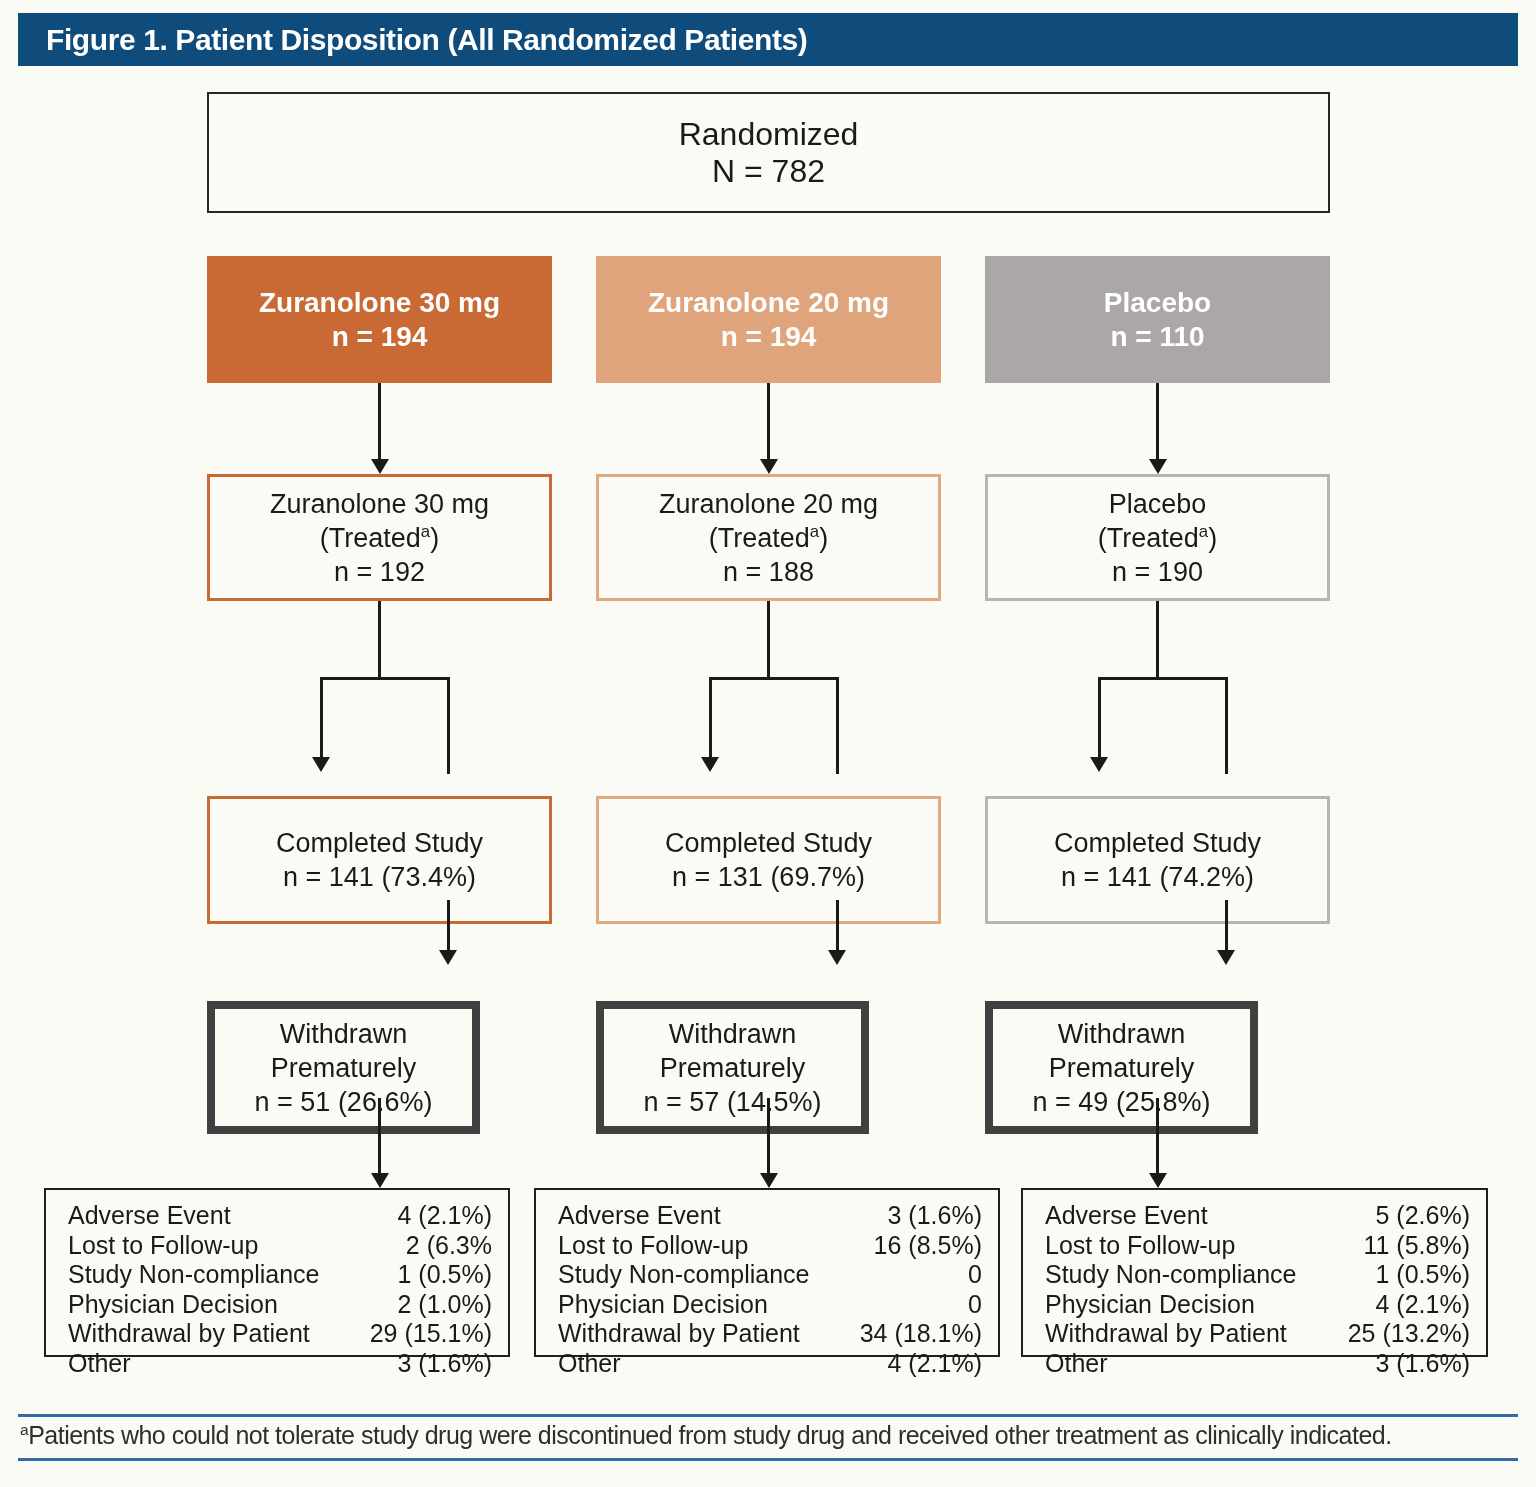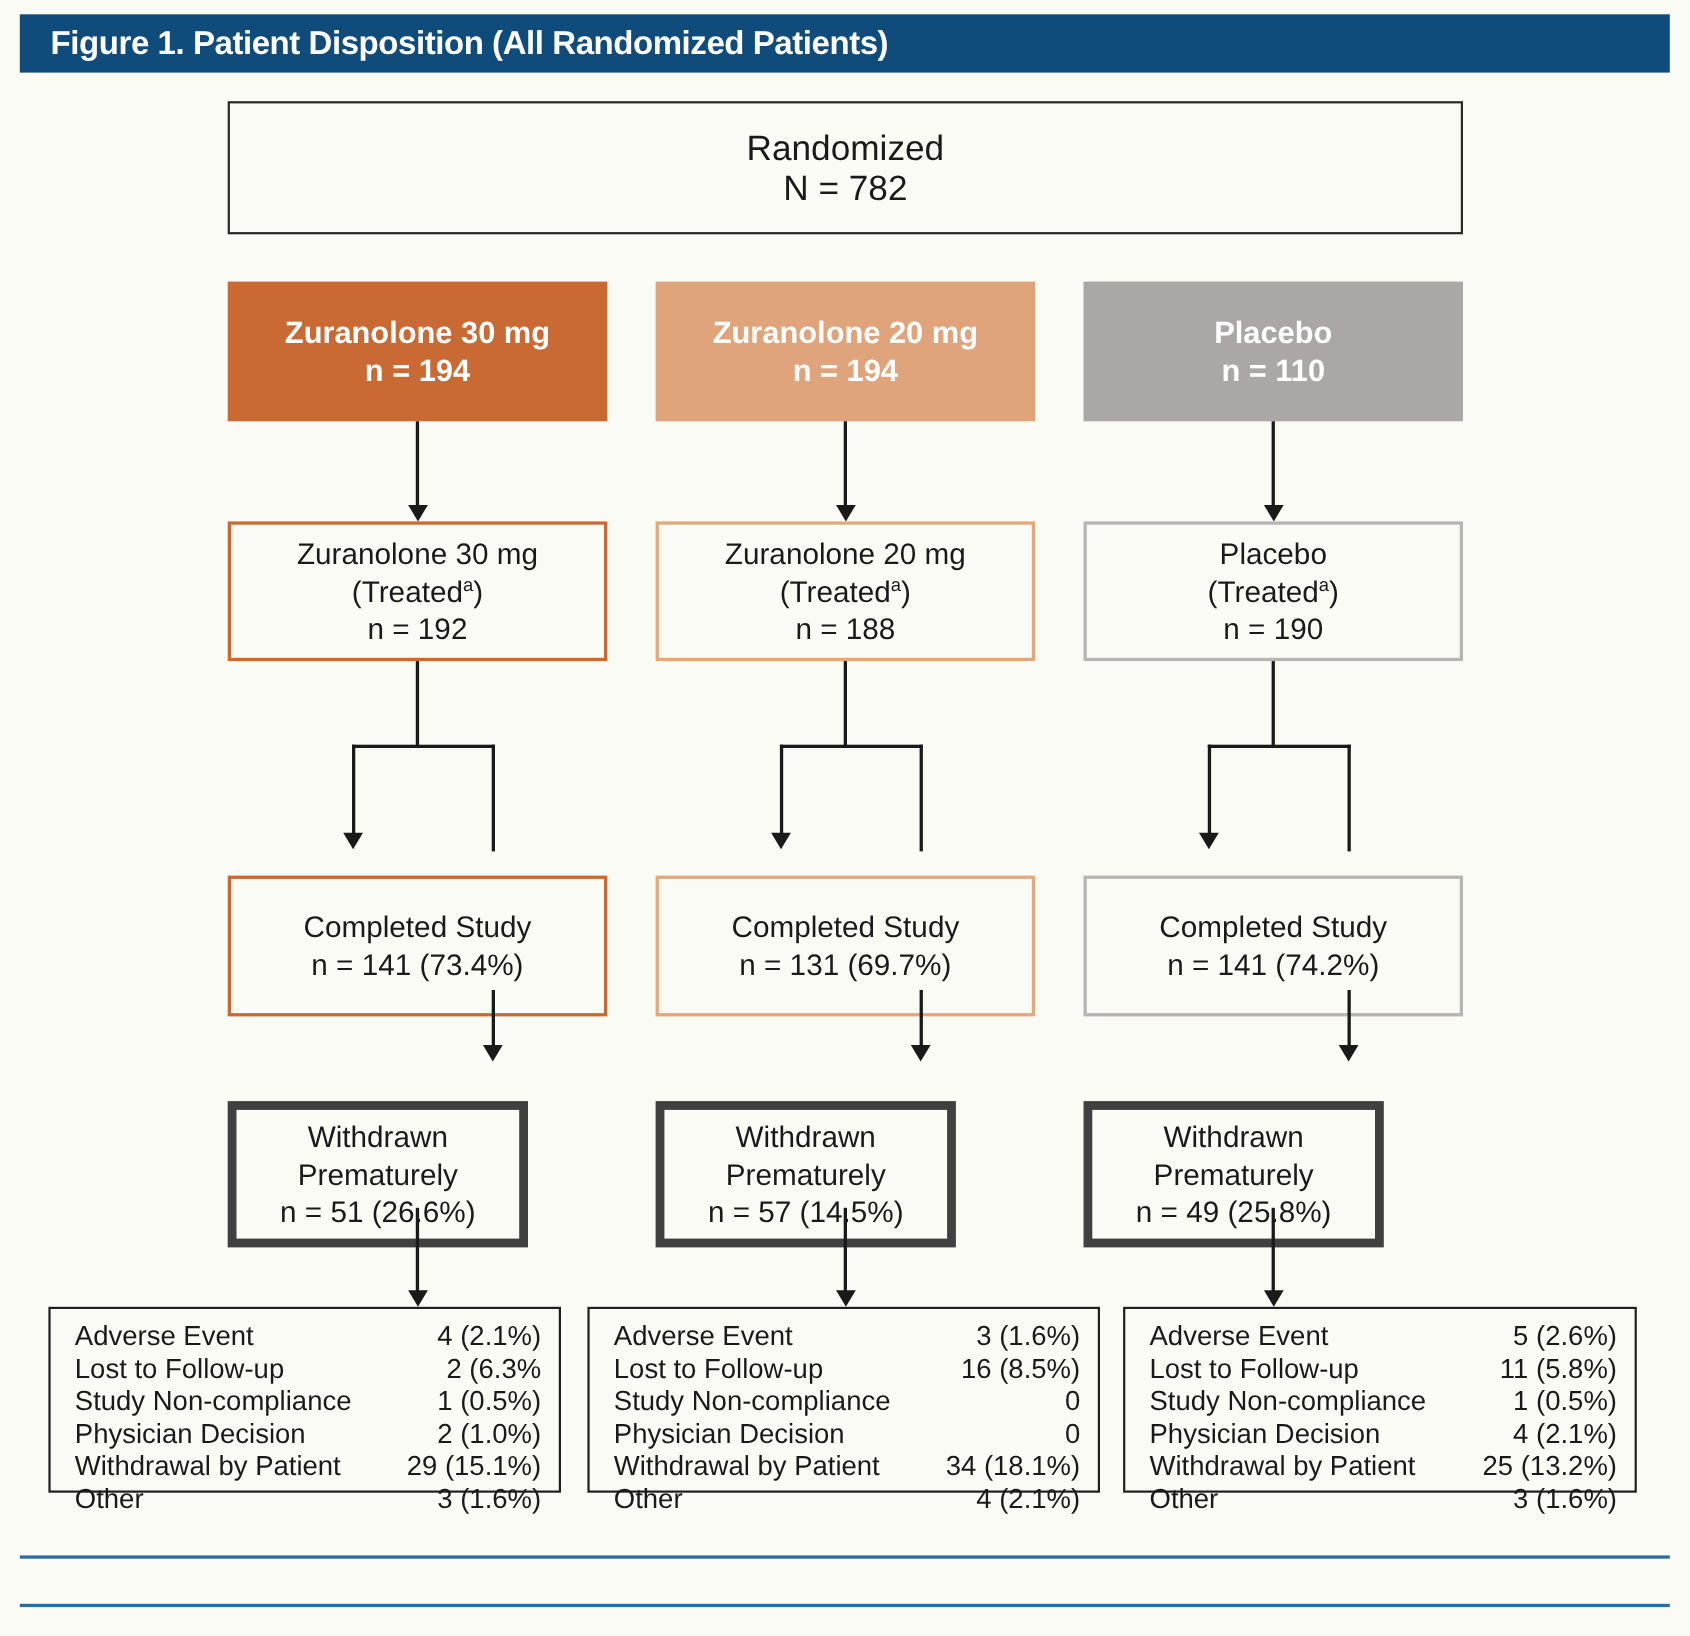--- a/index.html
+++ b/index.html
@@ -260,6 +260,7 @@
   </div>
 
   <div class="fline fl1" style="background-color: rgb(46, 109, 164);"></div>
+  <div class="footnote"><span class="sup">a</span><span>Patients who could not tolerate study drug were discontinued from study drug and received other treatment as clinically indicated.</span></div>
   <div class="fline fl2" style="background-color: rgb(46, 109, 164);"></div>
 
 </div>

